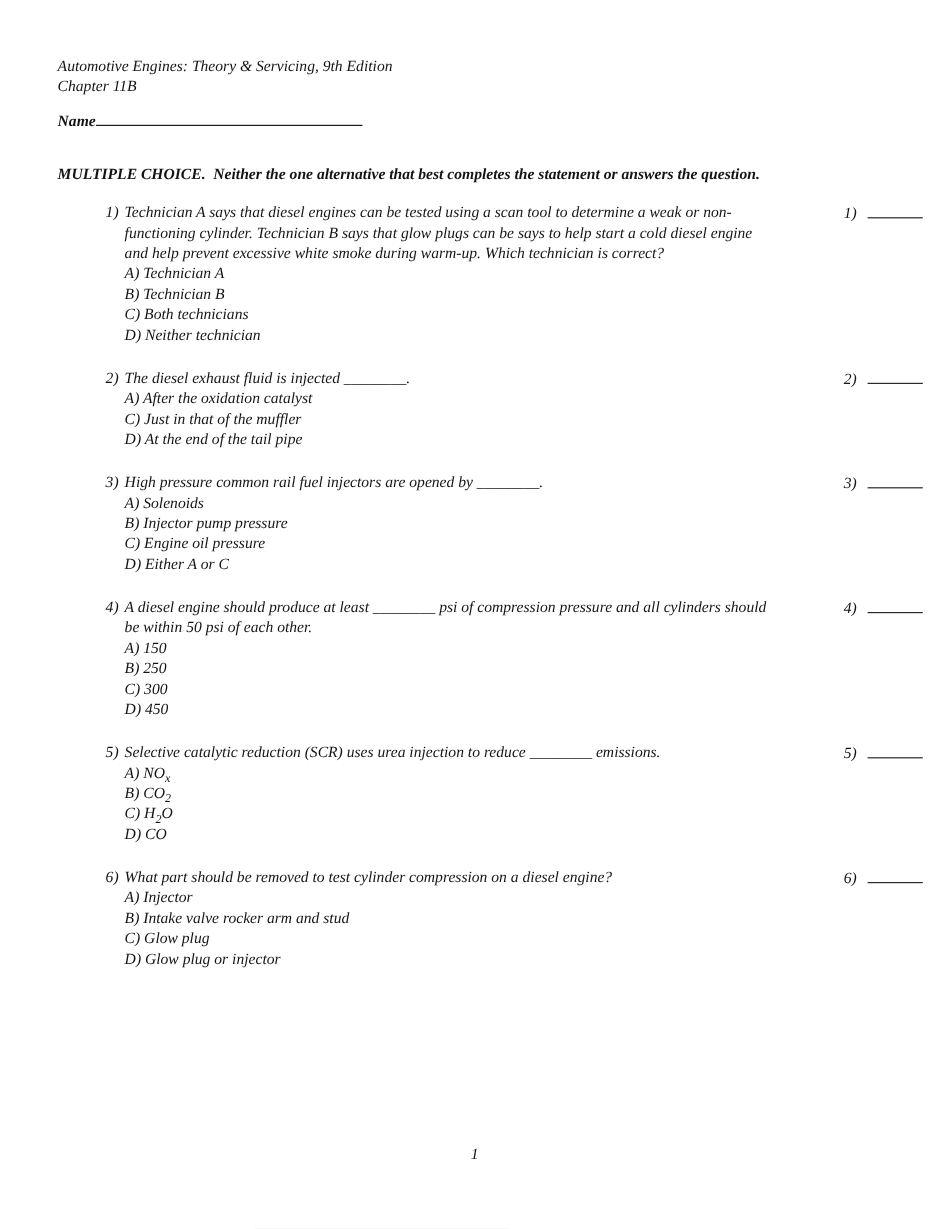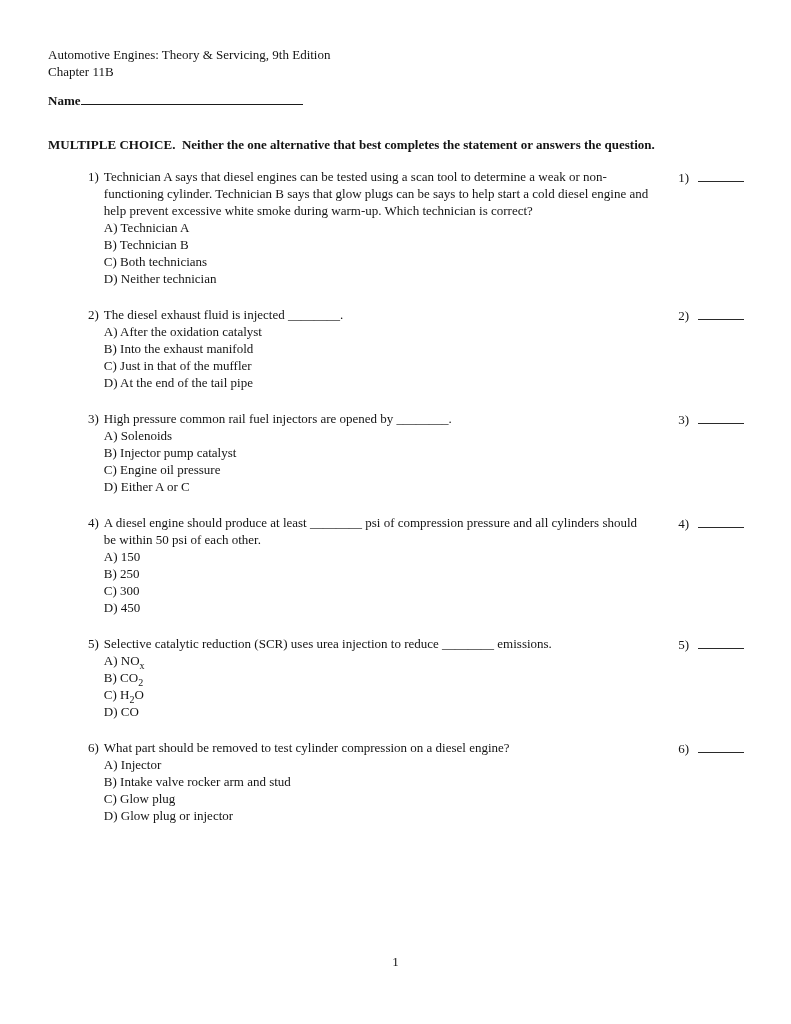--- a/index.html
+++ b/index.html
@@ -14,12 +14,13 @@
     margin: 0 auto;
     background: #ffffff;
     box-sizing: border-box;
-    padding: 46px 46px 0 48px;
+    padding: 46px 21px 0 48px;
     color: #141414;
     font-family: "Liberation Serif", "DejaVu Serif", serif;
     font-size: 13px;
     line-height: 17px;
     overflow: hidden;
+    font-style: italic;
   }
   .header-line { line-height: 17px; }
   .name-row { margin-top: 11px; }

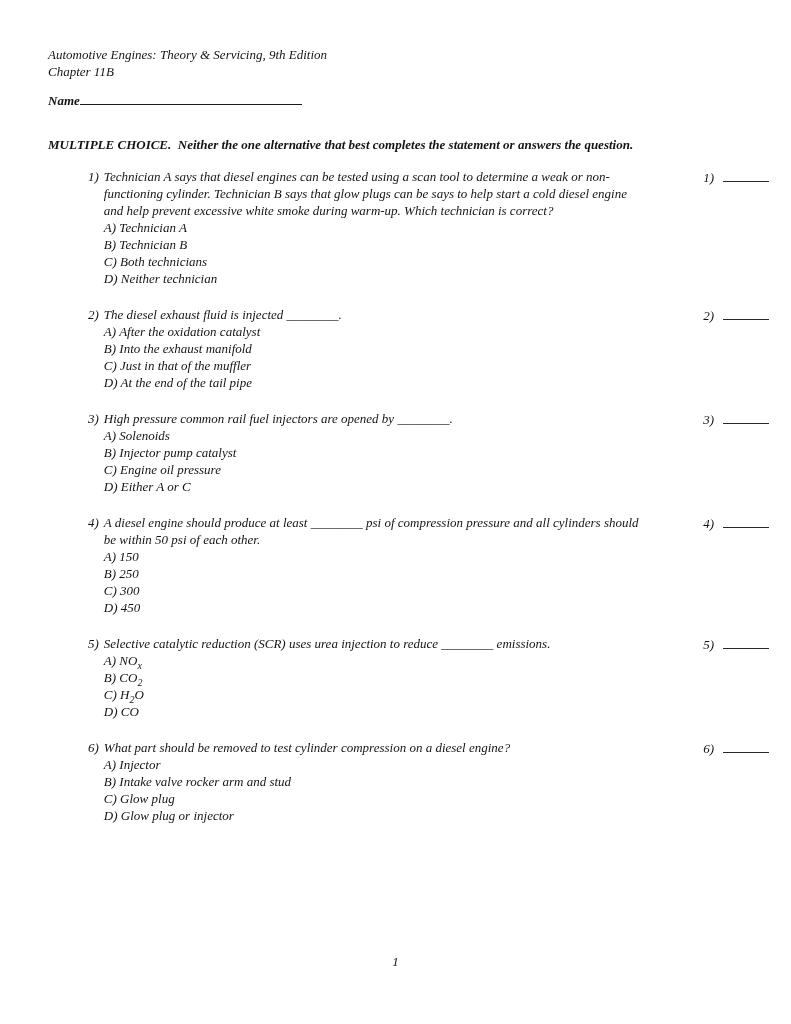--- a/index.html
+++ b/index.html
@@ -141,9 +141,6 @@
     <span>A) After the oxidation catalyst</span>
   </div>
 
-  <div class="option">
-    <span>B) Into the exhaust manifold</span>
-  </div>
 
   <div class="option">
     <span>C) Just in that of the muffler</span>

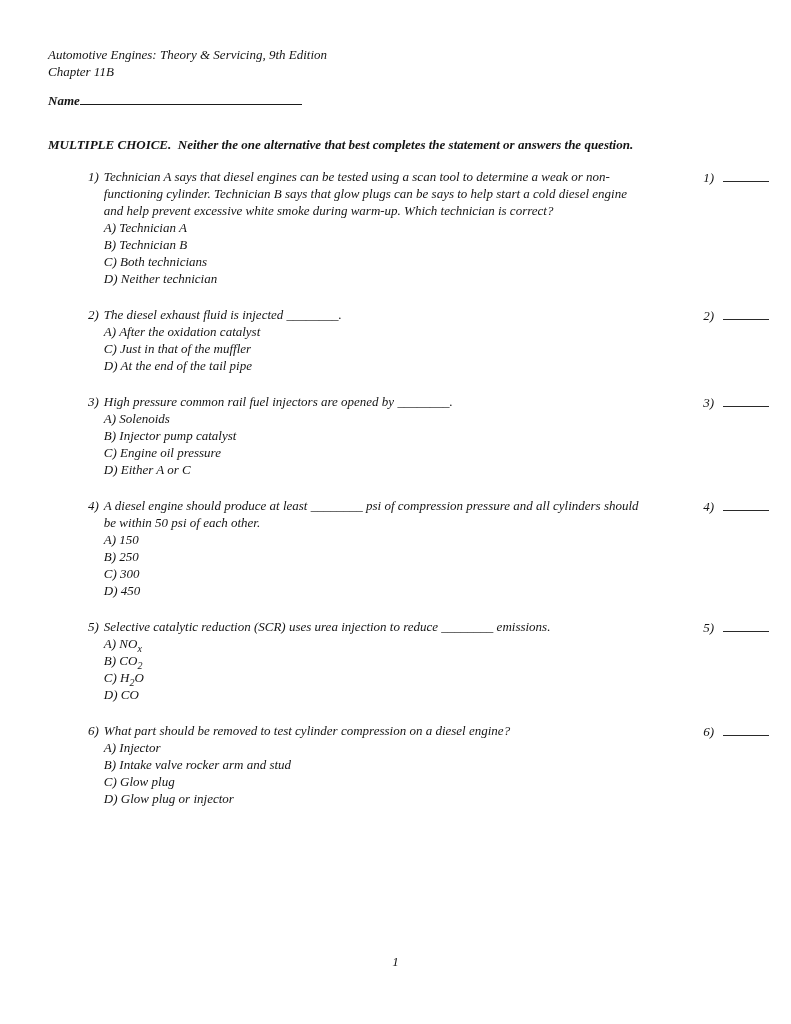--- a/index.html
+++ b/index.html
@@ -169,7 +169,7 @@
   </div>
 
   <div class="option">
-    <span>B) Injector pump catalyst</span>
+    <span>B) Injector pump pressure</span>
   </div>
 
   <div class="option">

